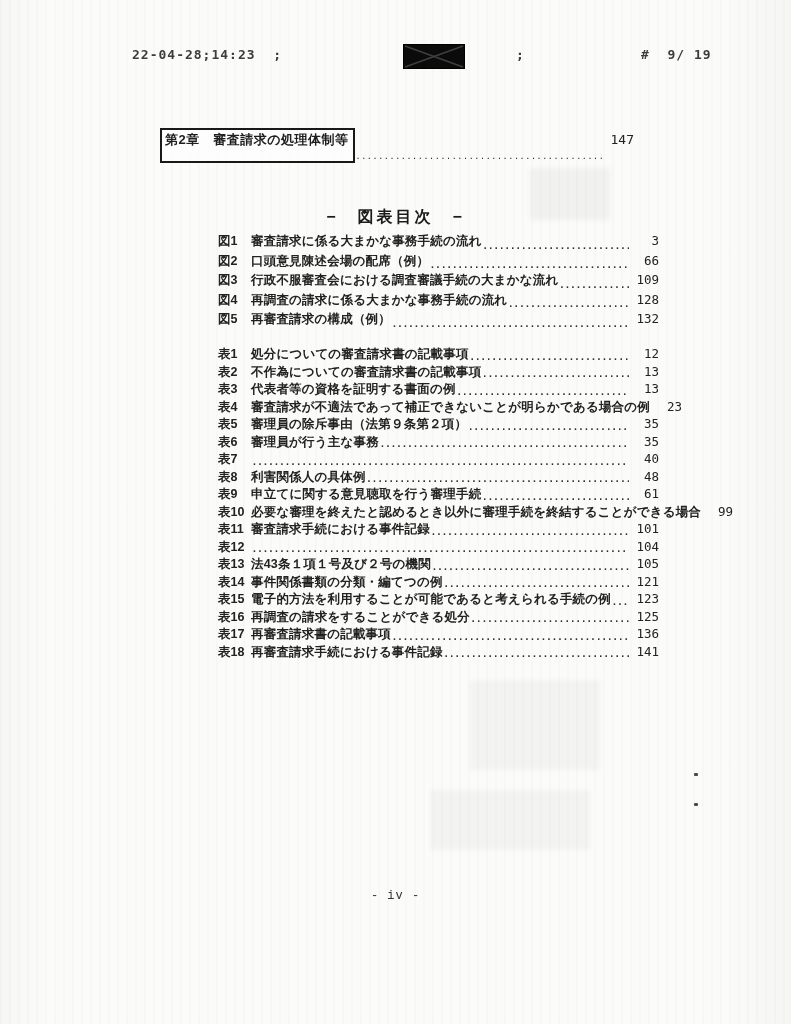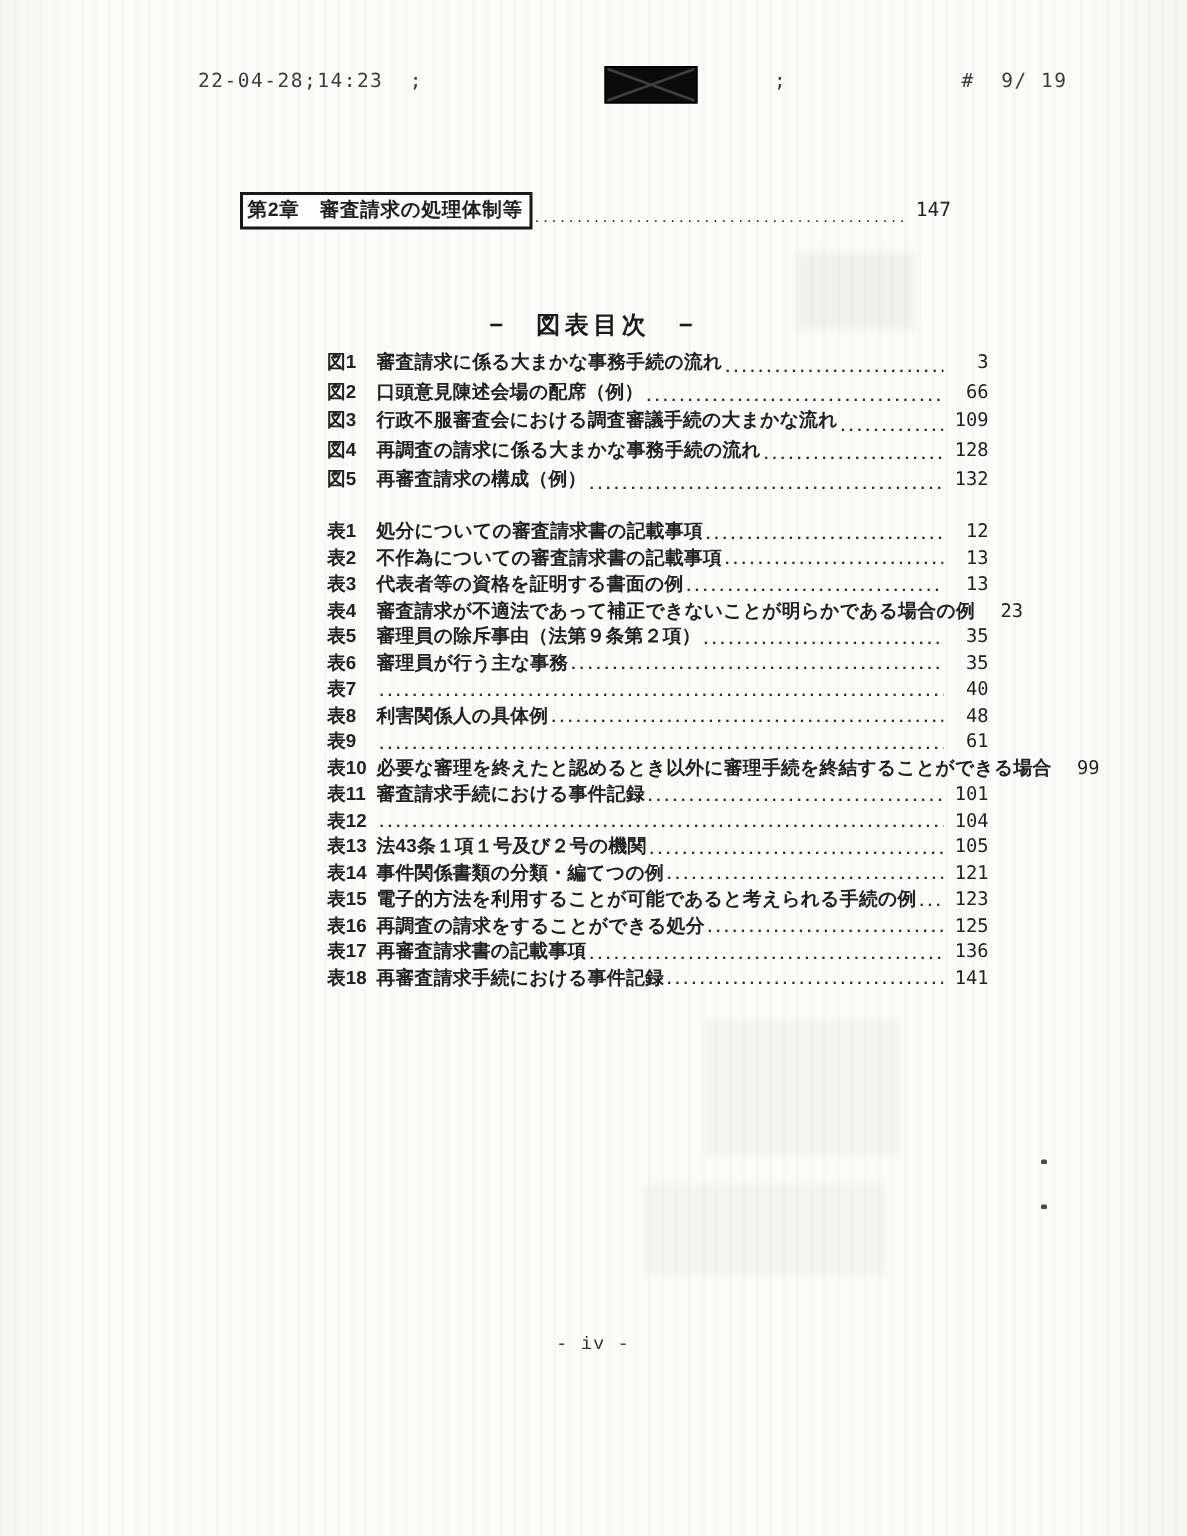--- a/index.html
+++ b/index.html
@@ -20,7 +20,7 @@
   .fax-header{
     position:absolute;top:44px;left:0;width:100%;height:24px;
     font-family:"DejaVu Sans Mono","Liberation Mono",monospace;
-    font-size:13px;color:#3c3c3c;
+    font-size:13px;color:#3c3c3c;font-weight:bold;
   }
   .fax-timestamp{position:absolute;left:132px;top:3px;white-space:pre;letter-spacing:1px;}
   .fax-redaction{position:absolute;left:403px;top:0;width:60px;height:23px;background:#0b0b0b;border:1px solid #000;}

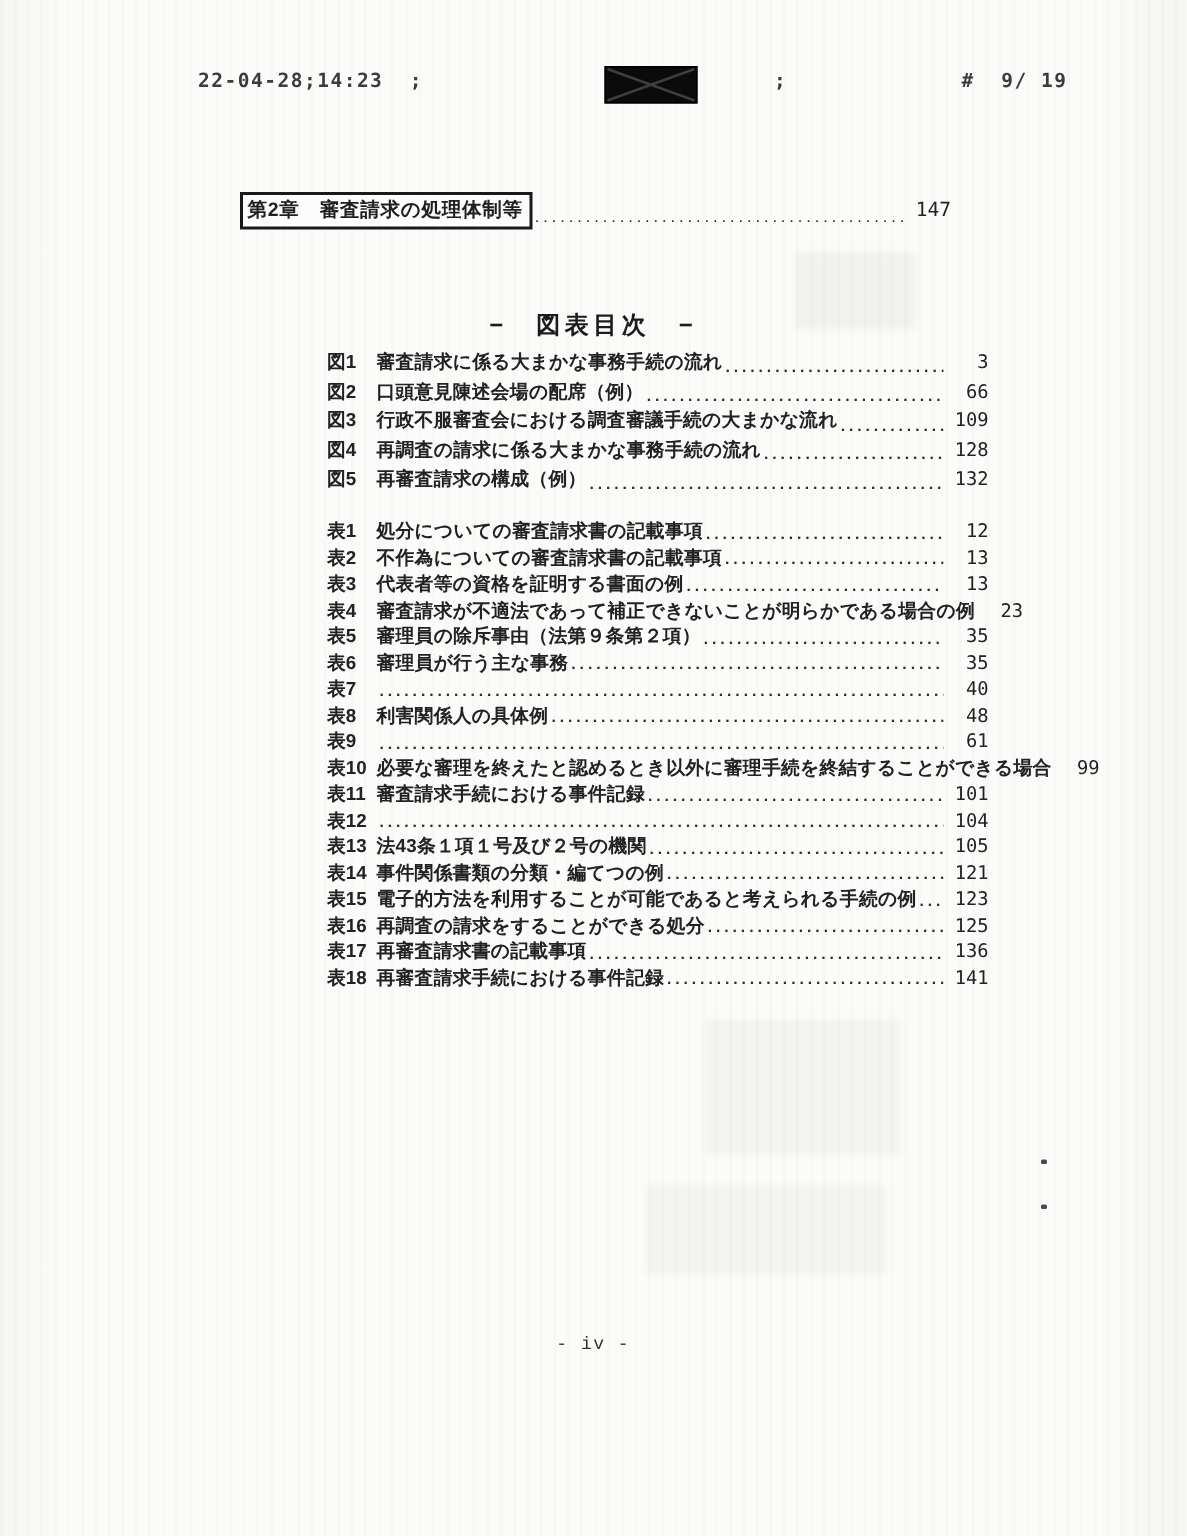--- a/index.html
+++ b/index.html
@@ -34,7 +34,7 @@
     display:flex;align-items:baseline;
   }
   .chapter-box{
-    border:2px solid #191919;padding:1px 4px 2px 3px;
+    border:2px solid #191919;padding:1px 4px 12px 3px;
     font-size:13px;font-weight:bold;letter-spacing:0.5px;white-space:nowrap;
     background:rgba(255,255,255,0.6);
   }

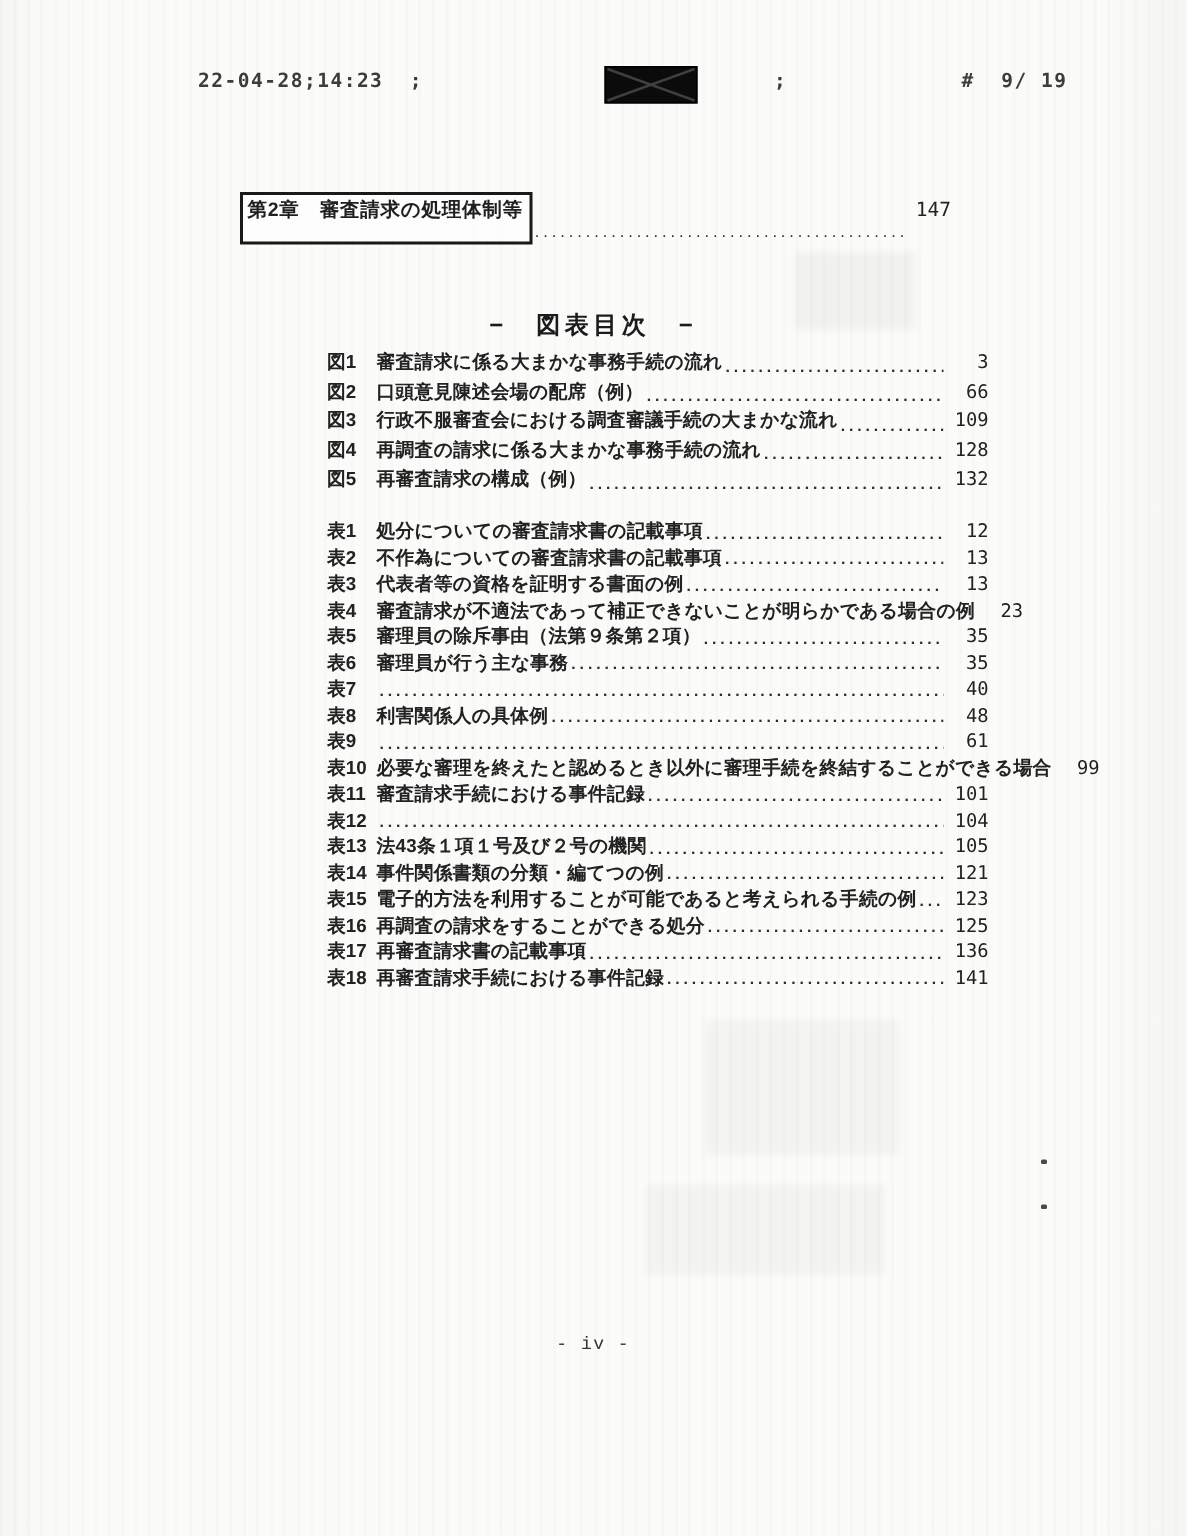--- a/index.html
+++ b/index.html
@@ -203,6 +203,7 @@
 
   <div class="toc-row">
     <span class="lbl">表9</span>
+    <span class="ttl">申立てに関する意見聴取を行う審理手続</span>
     <span class="dots">................................................................................................................................................................</span>
     <span class="pgnum">61</span>
   </div>

